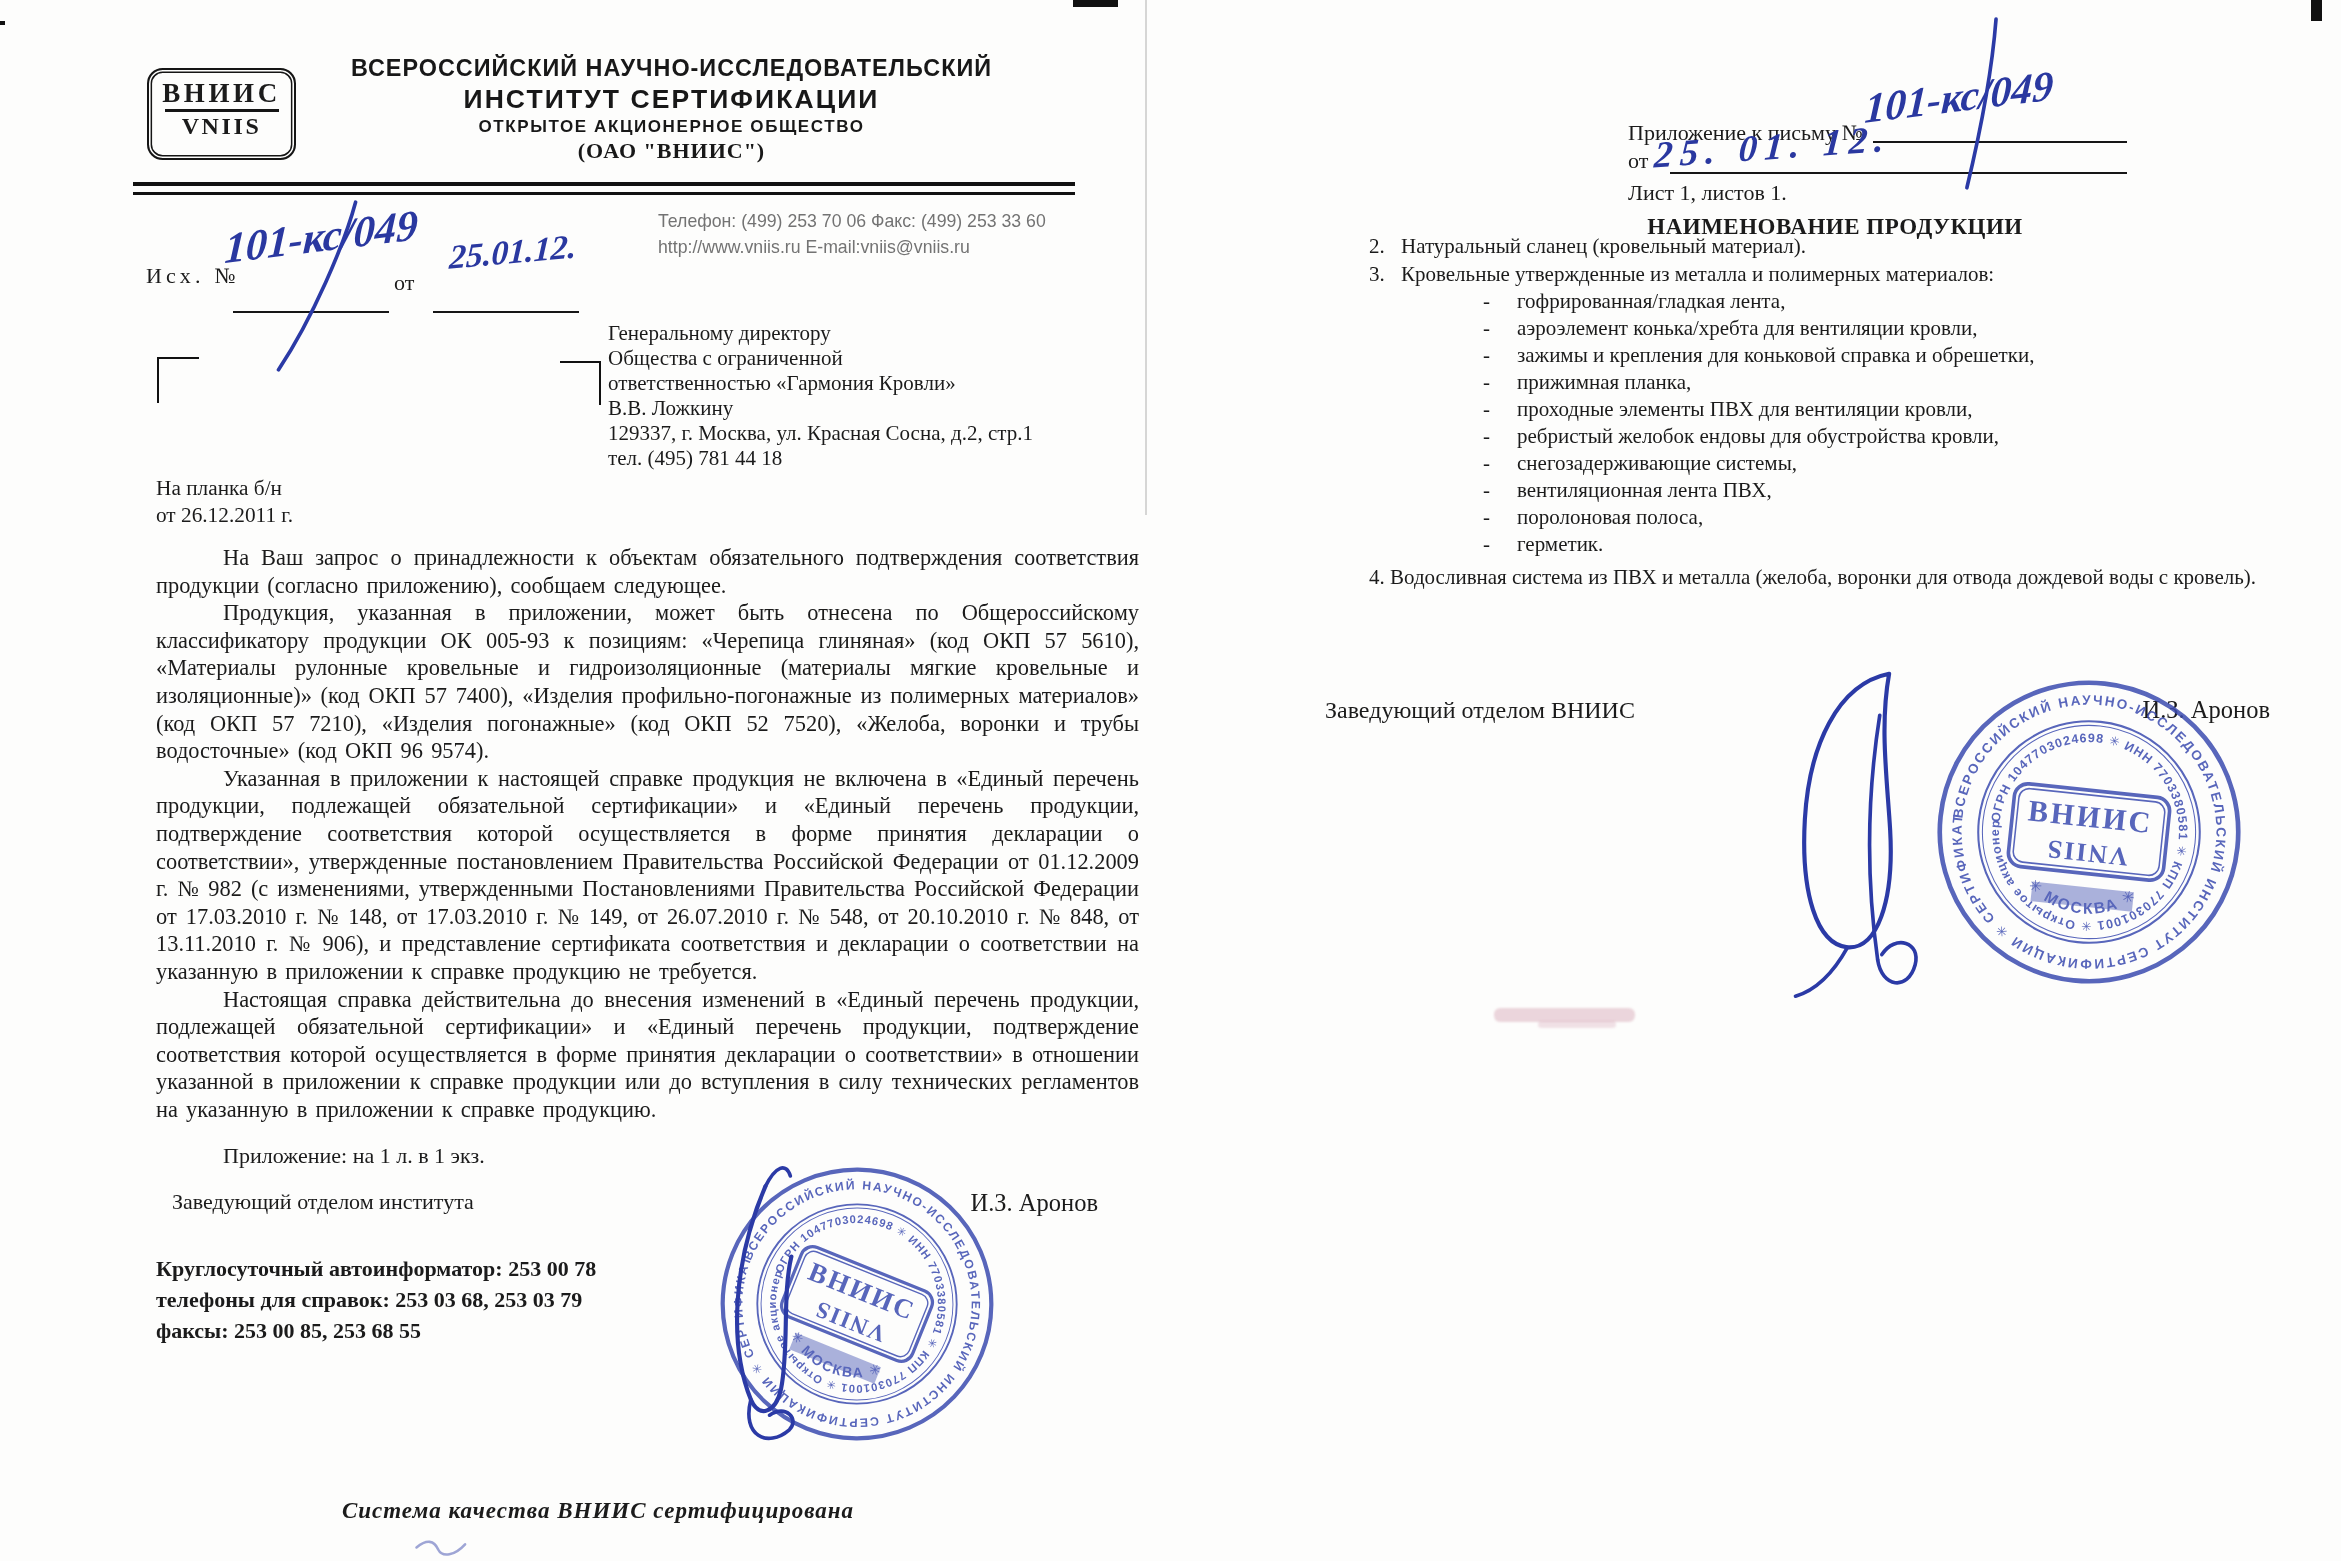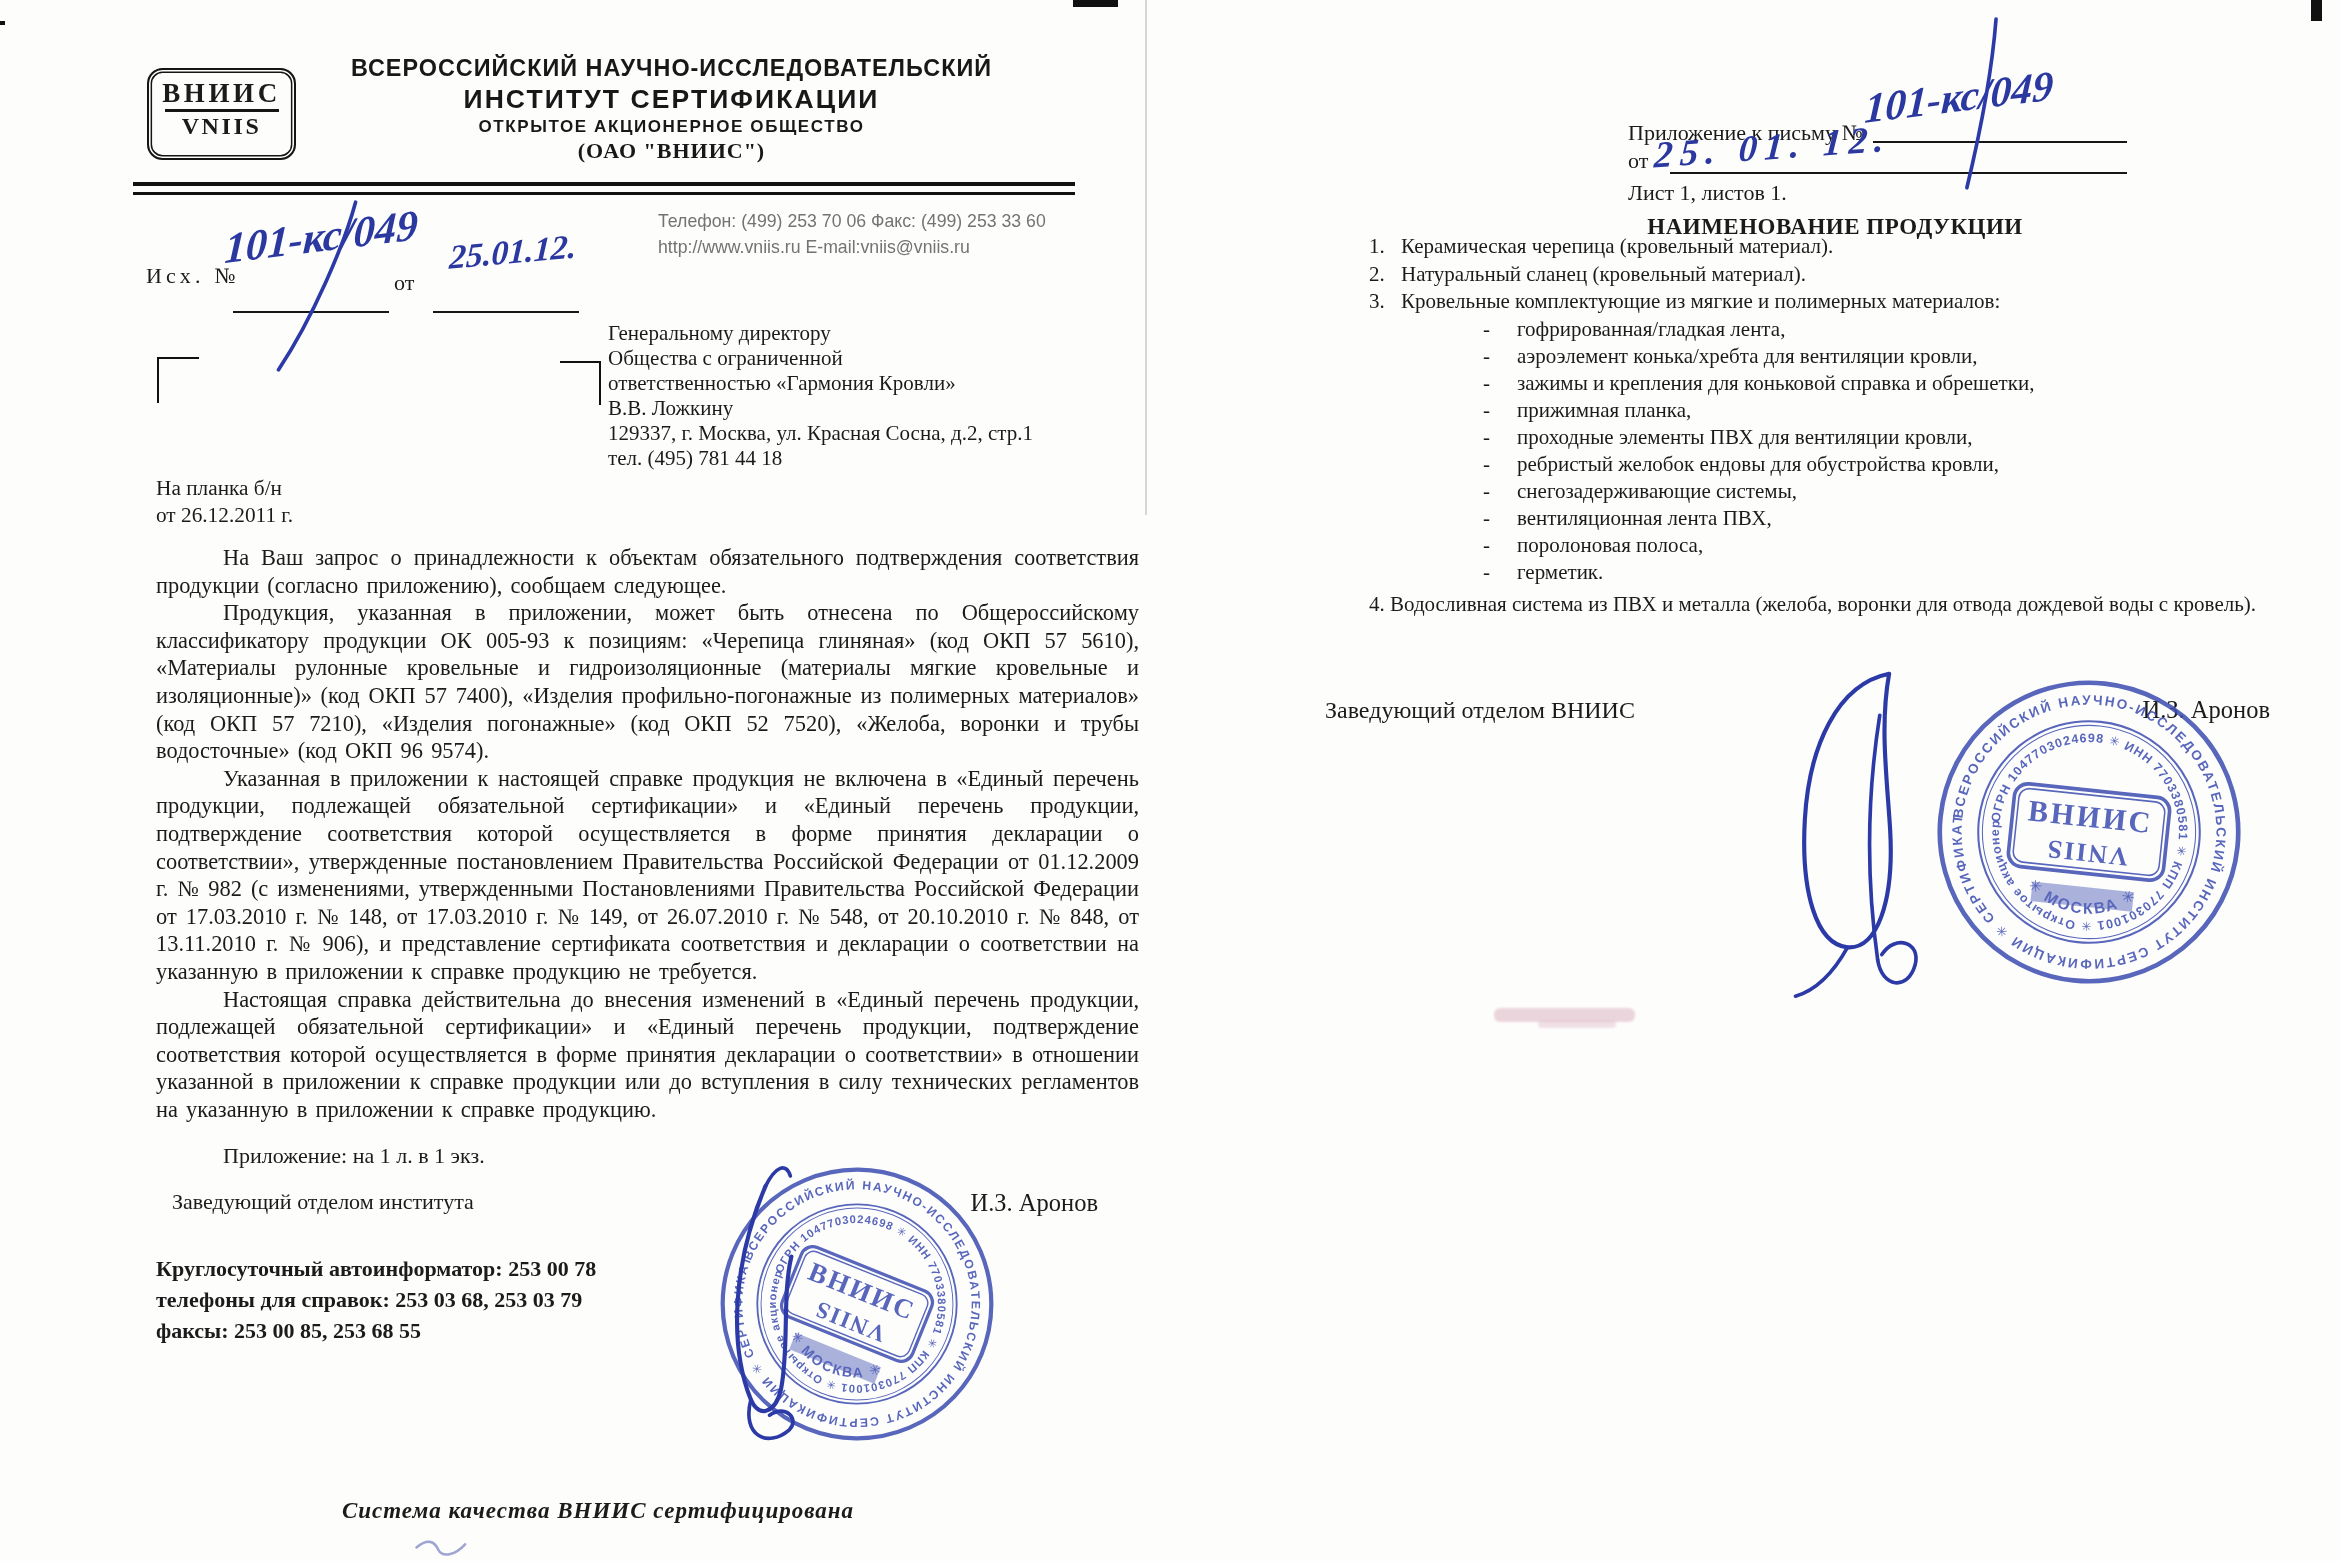--- a/index.html
+++ b/index.html
@@ -223,9 +223,6 @@
   <div class="abs prod-title">НАИМЕНОВАНИЕ ПРОДУКЦИИ</div>
 
   <div class="abs prod-list">
-    <div class="num-item">
-      <span class="num">1.</span><span>Керамическая черепица (кровельный материал).</span>
-    </div>
     <div class="num-item">
       <span class="num">2.</span><span>Натуральный сланец (кровельный материал).</span>
     </div>

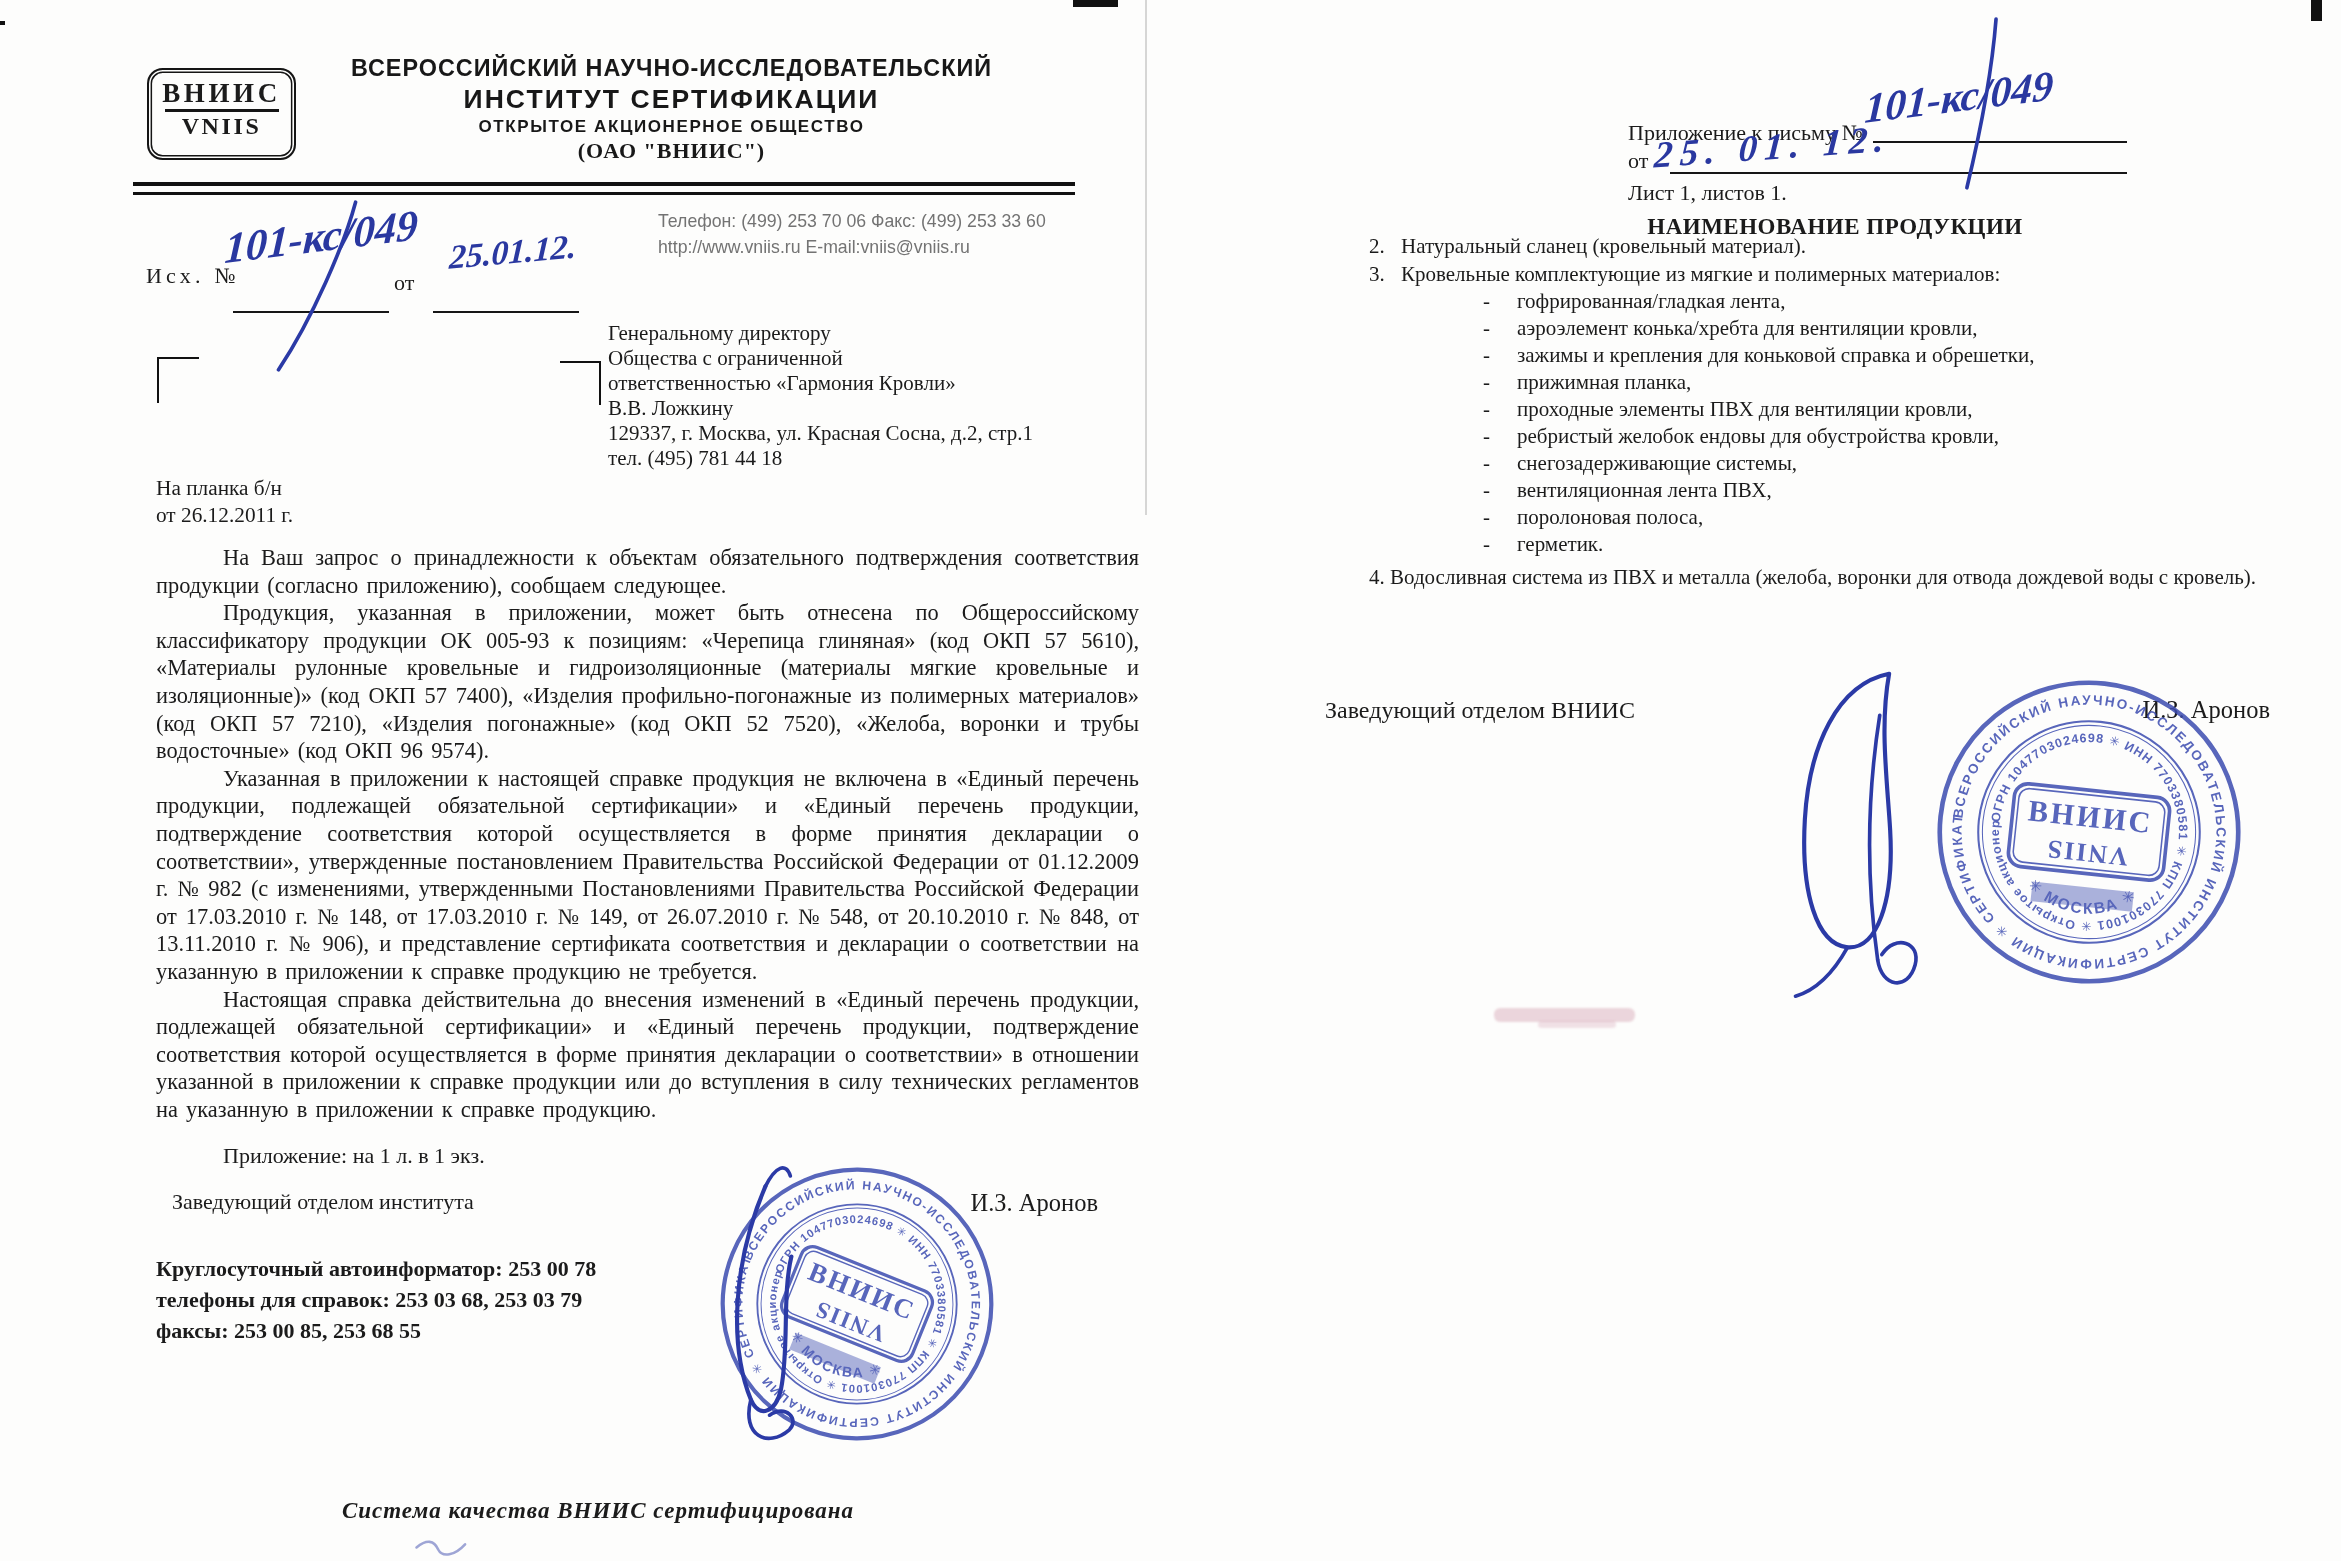--- a/index.html
+++ b/index.html
@@ -227,7 +227,7 @@
       <span class="num">2.</span><span>Натуральный сланец (кровельный материал).</span>
     </div>
     <div class="num-item">
-      <span class="num">3.</span><span>Кровельные комплектующие из мягкие и полимерных материалов:</span>
+      <span class="num">3.</span><span>Кровельные утвержденные из металла и полимерных материалов:</span>
     </div>
     <div class="sub-list">
       <div class="sub-item"><span class="dash">-</span><span>гофрированная/гладкая лента,</span></div>

